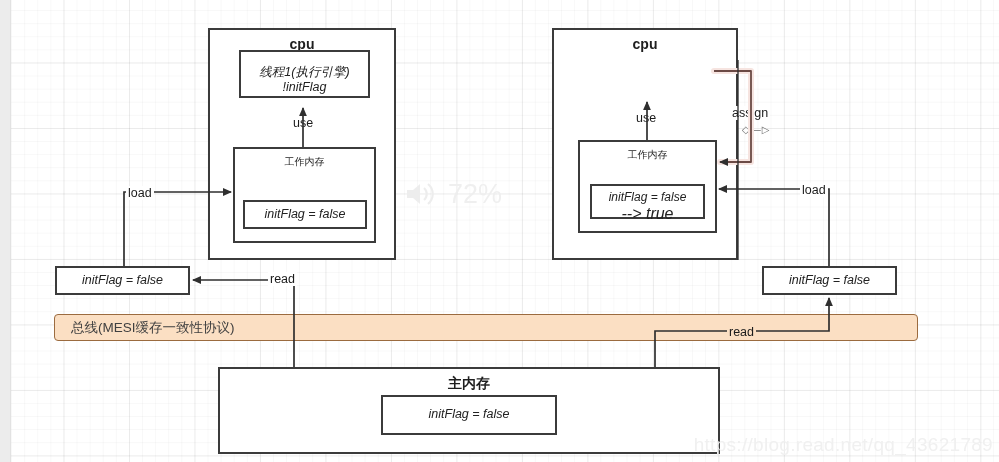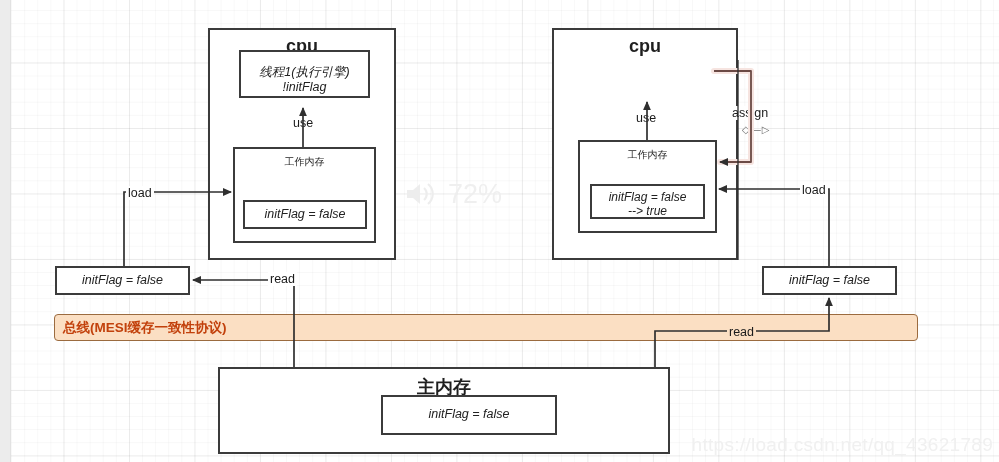--- a/index.html
+++ b/index.html
@@ -50,7 +50,7 @@
     font-size: 10px;
     color: #1f1f1f;
   }
-  .box-title.bold { font-weight: bold; font-size: 18px; }
+  .box-title.bold { font-weight: bold; font-size: 14px; }
 
   .ctr-text {
     position: absolute;

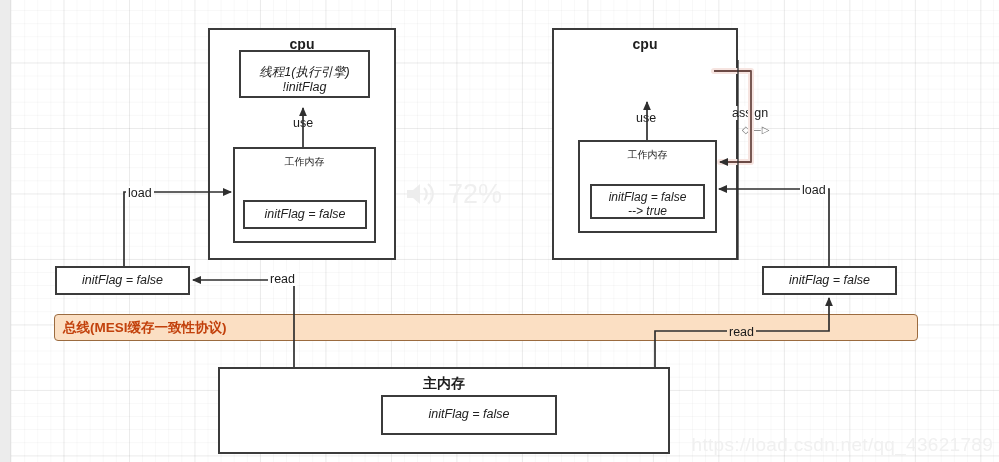--- a/index.html
+++ b/index.html
@@ -172,7 +172,7 @@
 
   <div class="box" style="left:590px; top:184px; width:115px; height:35px;">
     <div class="ctr-text" style="top:4px; transform:none; font-size:12px;">initFlag = false</div>
-    <div class="ctr-text" style="top:18px; transform:none; font-size:12px;">--&gt; true</div>
+    <div class="ctr-text" style="top:18px; transform:none; font-size:16px;">--&gt; true</div>
   </div>
 
   <div class="box" style="left:55px; top:266px; width:135px; height:29px;">

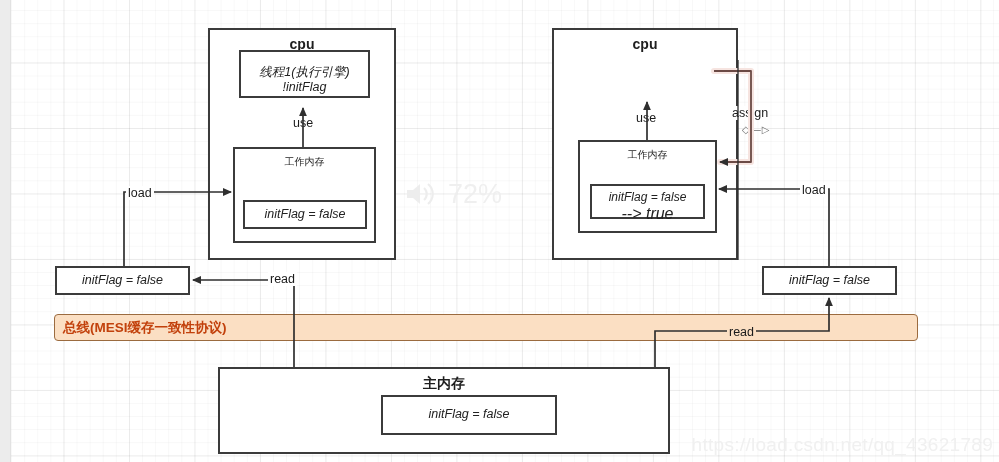--- a/index.html
+++ b/index.html
@@ -82,11 +82,11 @@
   }
   .bus-label {
     position: absolute;
-    left: 8px; top: 50%;
+    left: 16px; top: 50%;
     transform: translateY(-50%);
     font-size: 13.5px;
-    font-weight: bold;
-    color: #c2410c;
+    font-weight: normal;
+    color: #404040;
     white-space: nowrap;
   }
 

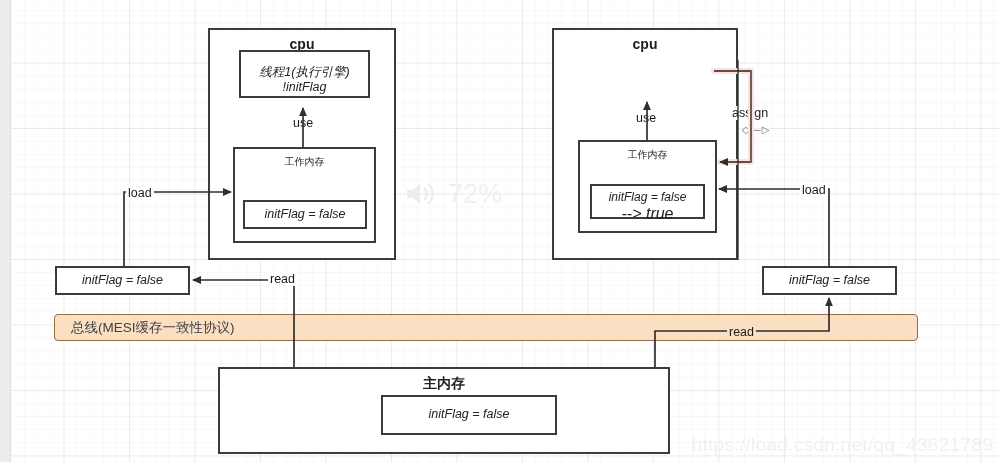--- a/index.html
+++ b/index.html
@@ -187,7 +187,7 @@
     <div class="bus-label">总线(MESI缓存一致性协议)</div>
   </div>
 
-  <div class="box" style="left:218px; top:367px; width:452px; height:87px;">
+  <div class="box" style="left:218px; top:367px; width:502px; height:87px;">
     <div class="box-title bold" style="top:6px;">主内存</div>
   </div>
 

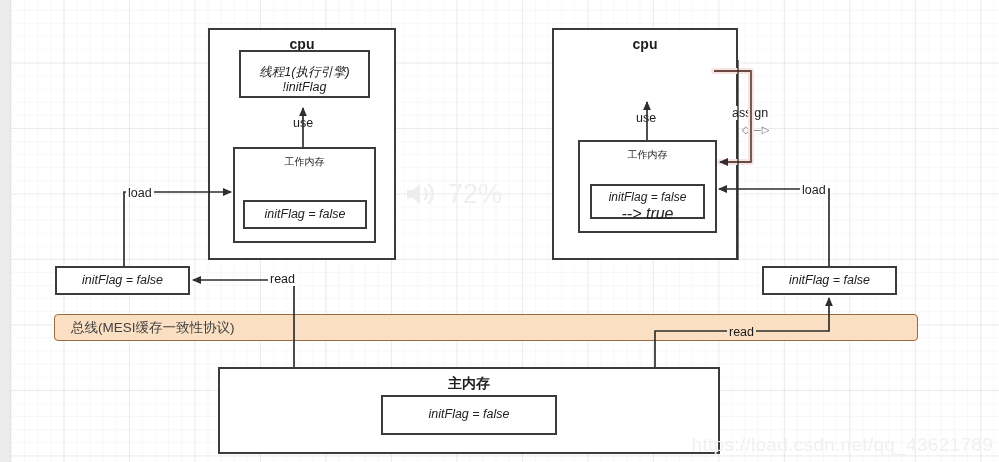--- a/index.html
+++ b/index.html
@@ -247,7 +247,7 @@
     <span class="pct">72%</span>
   </div>
 
-  <div class="watermark">https://load.csdn.net/qq_43621789</div>
+  <div class="watermark">https://blog.read.net/qq_43621789</div>
 
 </div>
 

